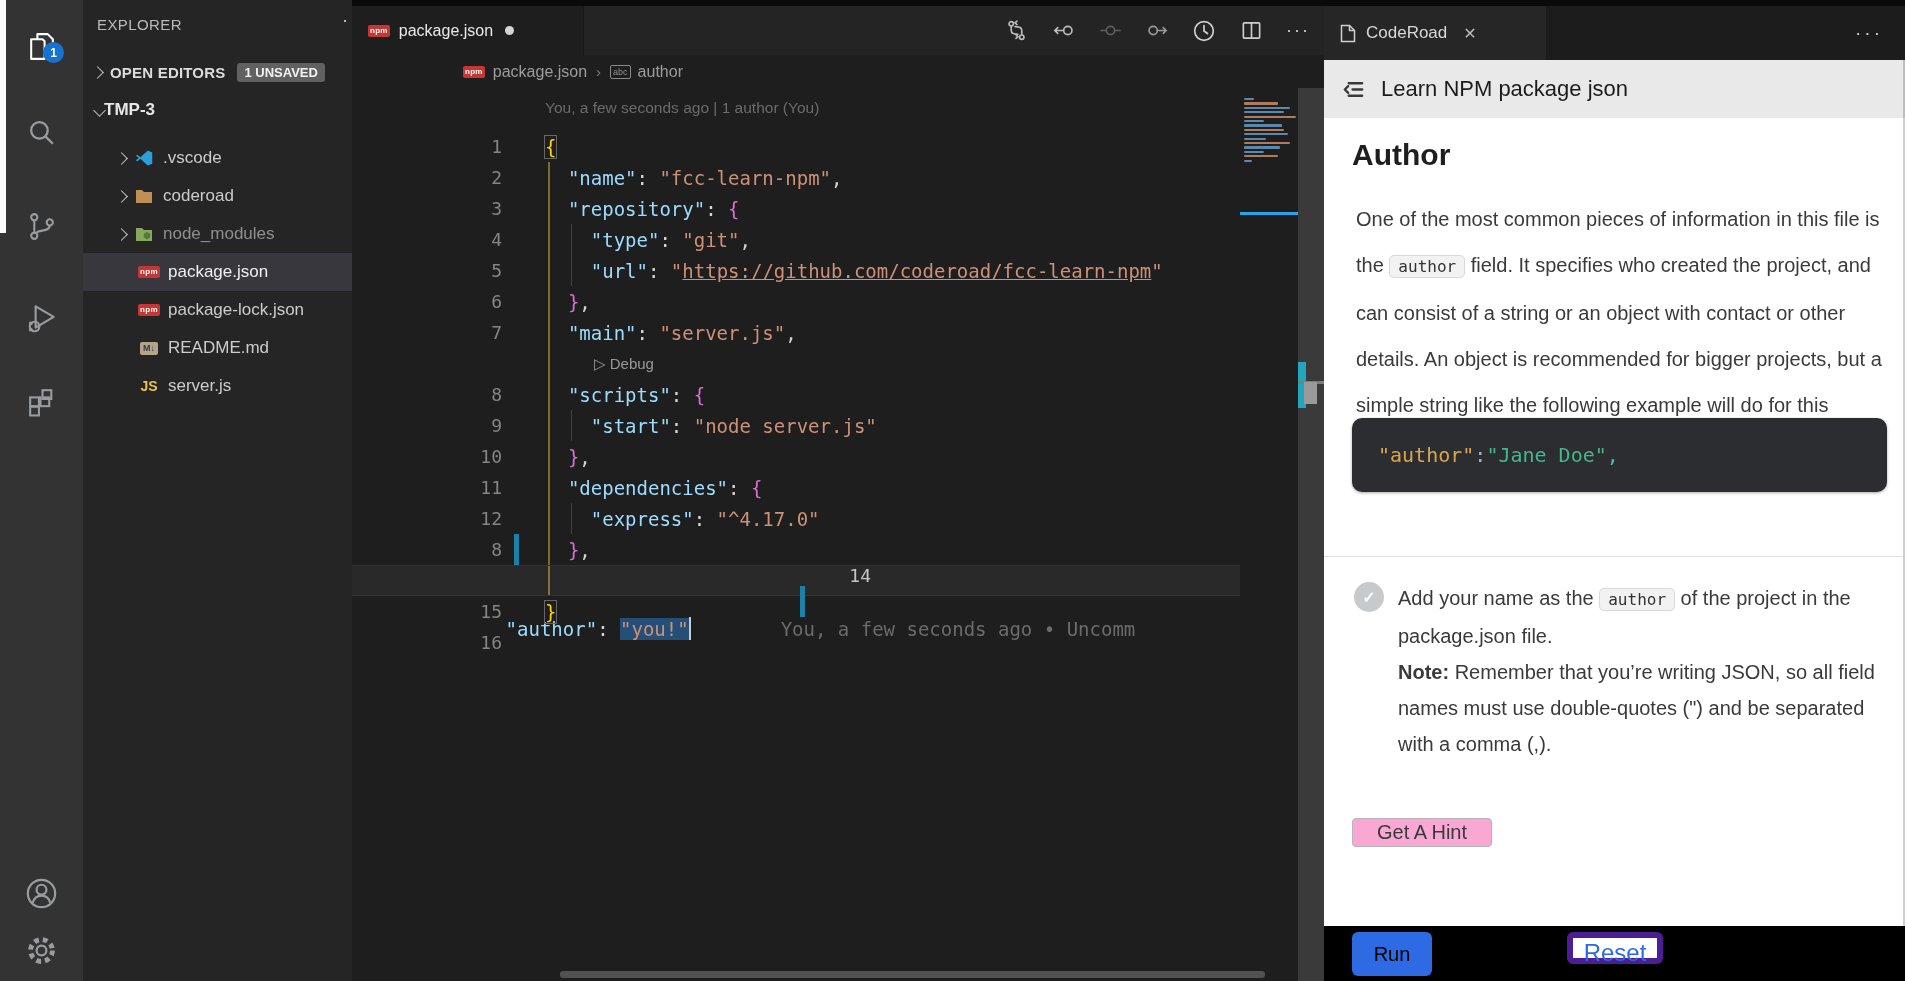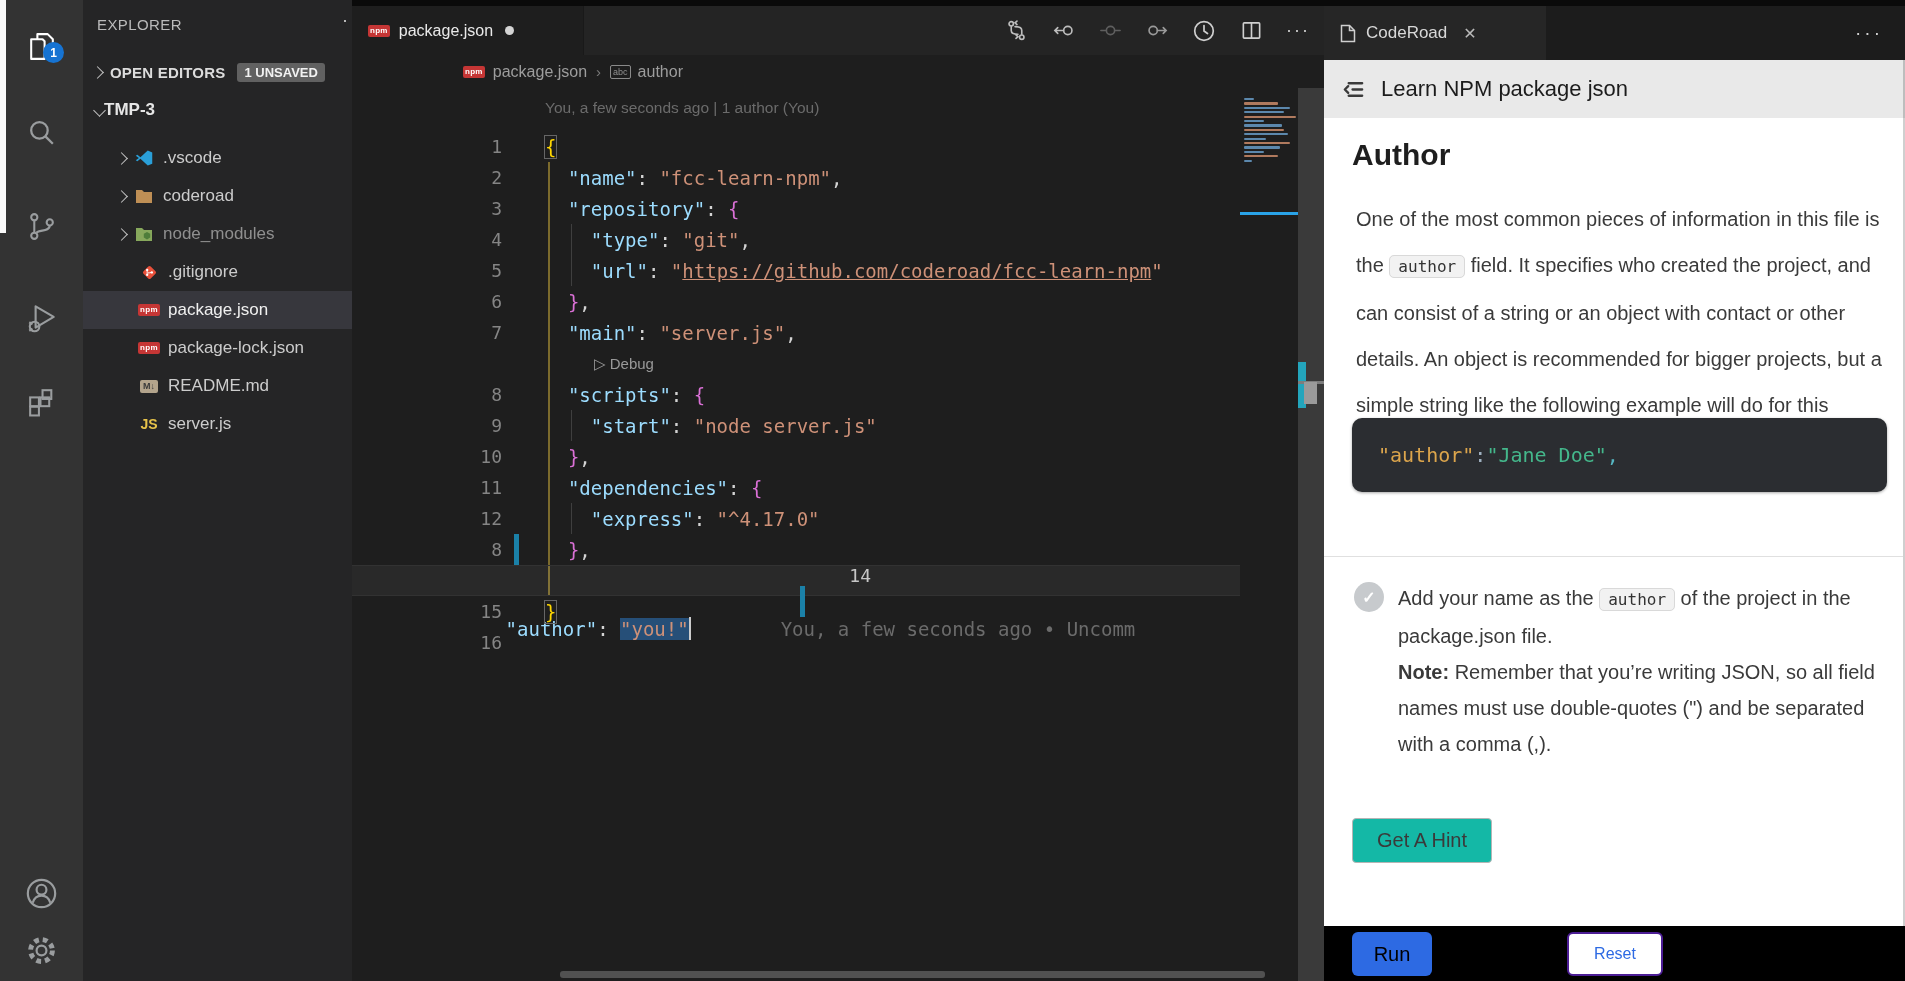--- a/index.html
+++ b/index.html
@@ -218,18 +218,6 @@
           </span>
           <span class="fname">node_modules</span>
         </div>
-        <div class="frow nochev">
-          <span class="fico">
-            <svg width="17" height="17" viewBox="0 0 16 16">
-              <rect x="3.2" y="3.2" width="9.6" height="9.6" rx="1.6" transform="rotate(45 8 8)" fill="#e8503a"></rect>
-              <circle cx="5.8" cy="5.6" r="1.1" fill="#fff"></circle>
-              <circle cx="5.8" cy="10.2" r="1.1" fill="#fff"></circle>
-              <circle cx="10.2" cy="7.9" r="1.1" fill="#fff"></circle>
-              <path d="M5.8 6.6v2.8M6.6 8.4c1.4 0 2.2-.2 2.8-.4" stroke="#fff" stroke-width=".9" fill="none"></path>
-            </svg>
-          </span>
-          <span class="fname">.gitignore</span>
-        </div>
         <div class="frow nochev sel">
           <span class="fico">
             <span class="npmbox">npm</span>

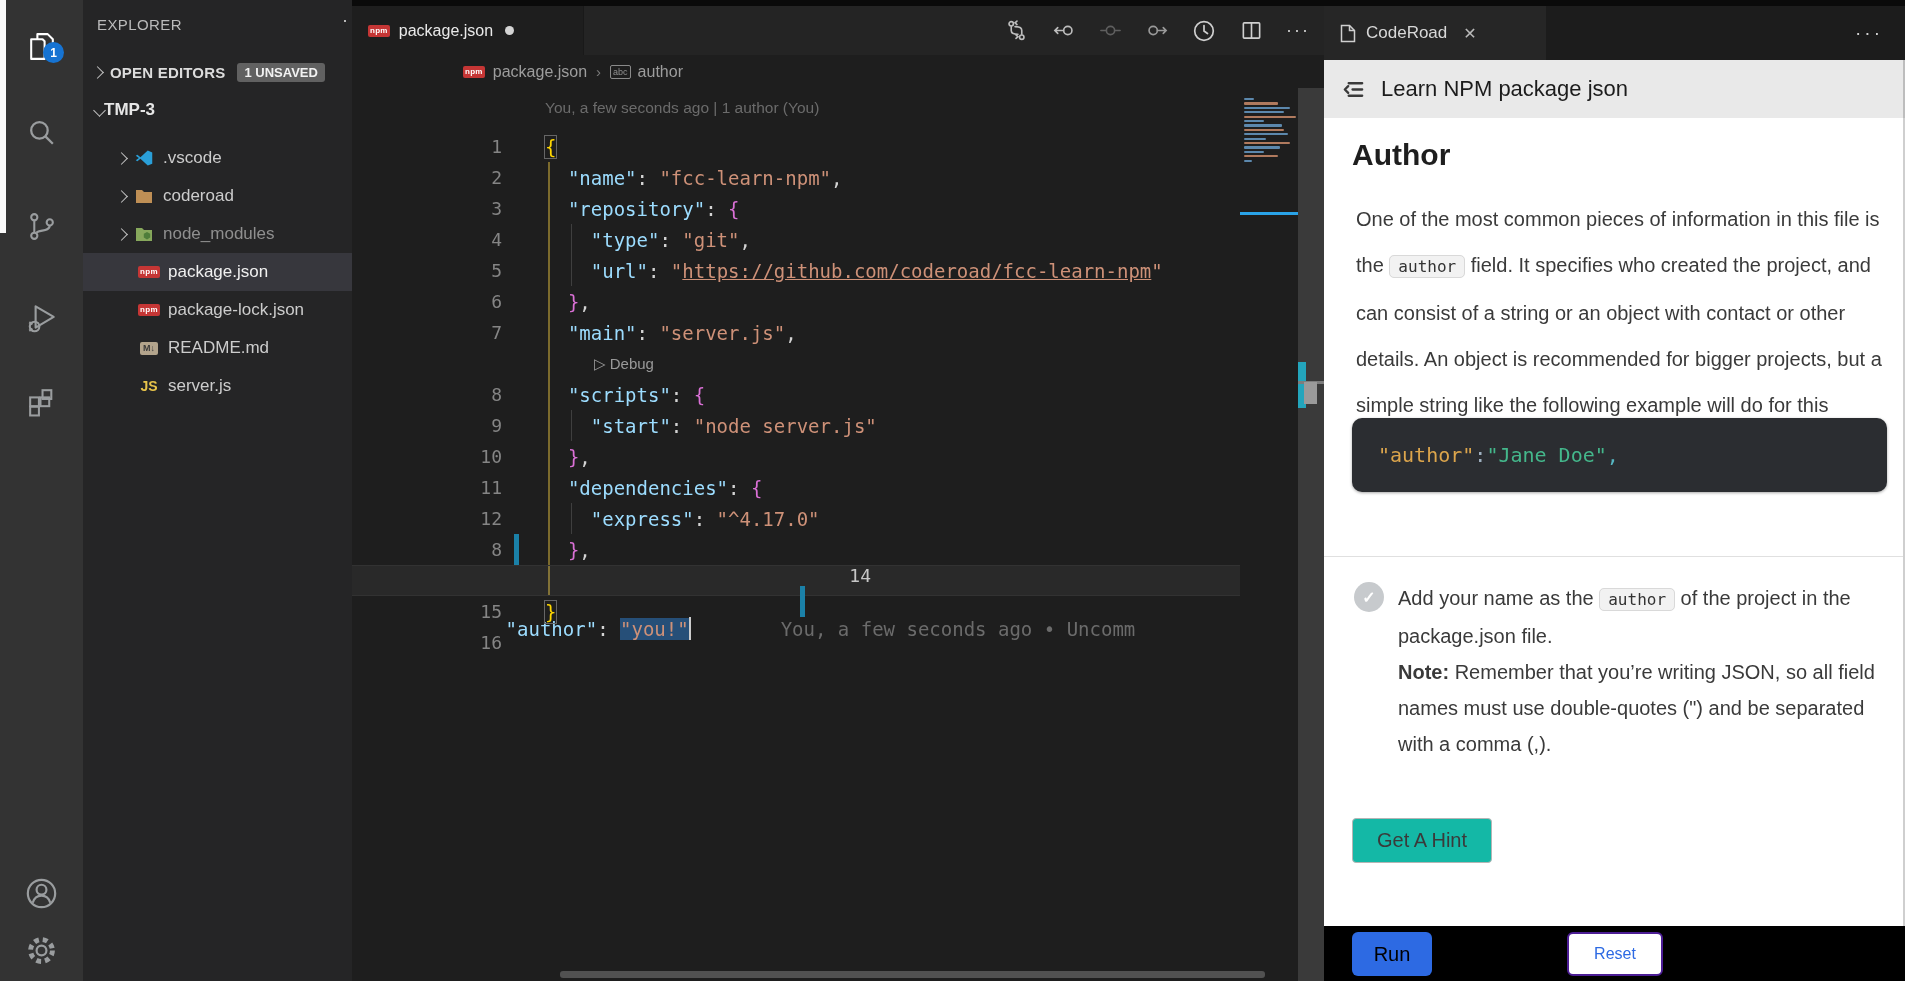--- a/index.html
+++ b/index.html
@@ -109,8 +109,8 @@
   .checkcircle{position:absolute;left:30px;top:464px;width:30px;height:30px;border-radius:50%;background:#c7cacd;
                color:#fff;font-size:16px;font-weight:bold;display:flex;align-items:center;justify-content:center;}
   .tasktext{position:absolute;left:74px;top:462px;width:482px;font-size:20px;line-height:36px;color:#3a3a3a;}
-  .hintbtn{position:absolute;left:28px;top:700px;background:#14b8a6;border:1px solid #b5b5b5;border-radius:4px;
-           padding:10px 24px;font-size:20px;color:#3a3a3a;font-family:"Liberation Sans",sans-serif;cursor:pointer;}
+  .hintbtn{position:absolute;left:28px;top:700px;background:#f9a8d4;border:1px solid #b5b5b5;border-radius:4px;
+           padding:2px 24px;font-size:20px;color:#3a3a3a;font-family:"Liberation Sans",sans-serif;cursor:pointer;}
   .pbottom{position:absolute;left:0;top:926px;width:100%;height:55px;background:#000;}
   .runbtn{position:absolute;left:28px;top:6px;width:80px;height:44px;background:#2d6ae3;color:#000000;border:none;
           border-radius:6px;font-size:20px;font-family:"Liberation Sans",sans-serif;cursor:pointer;}

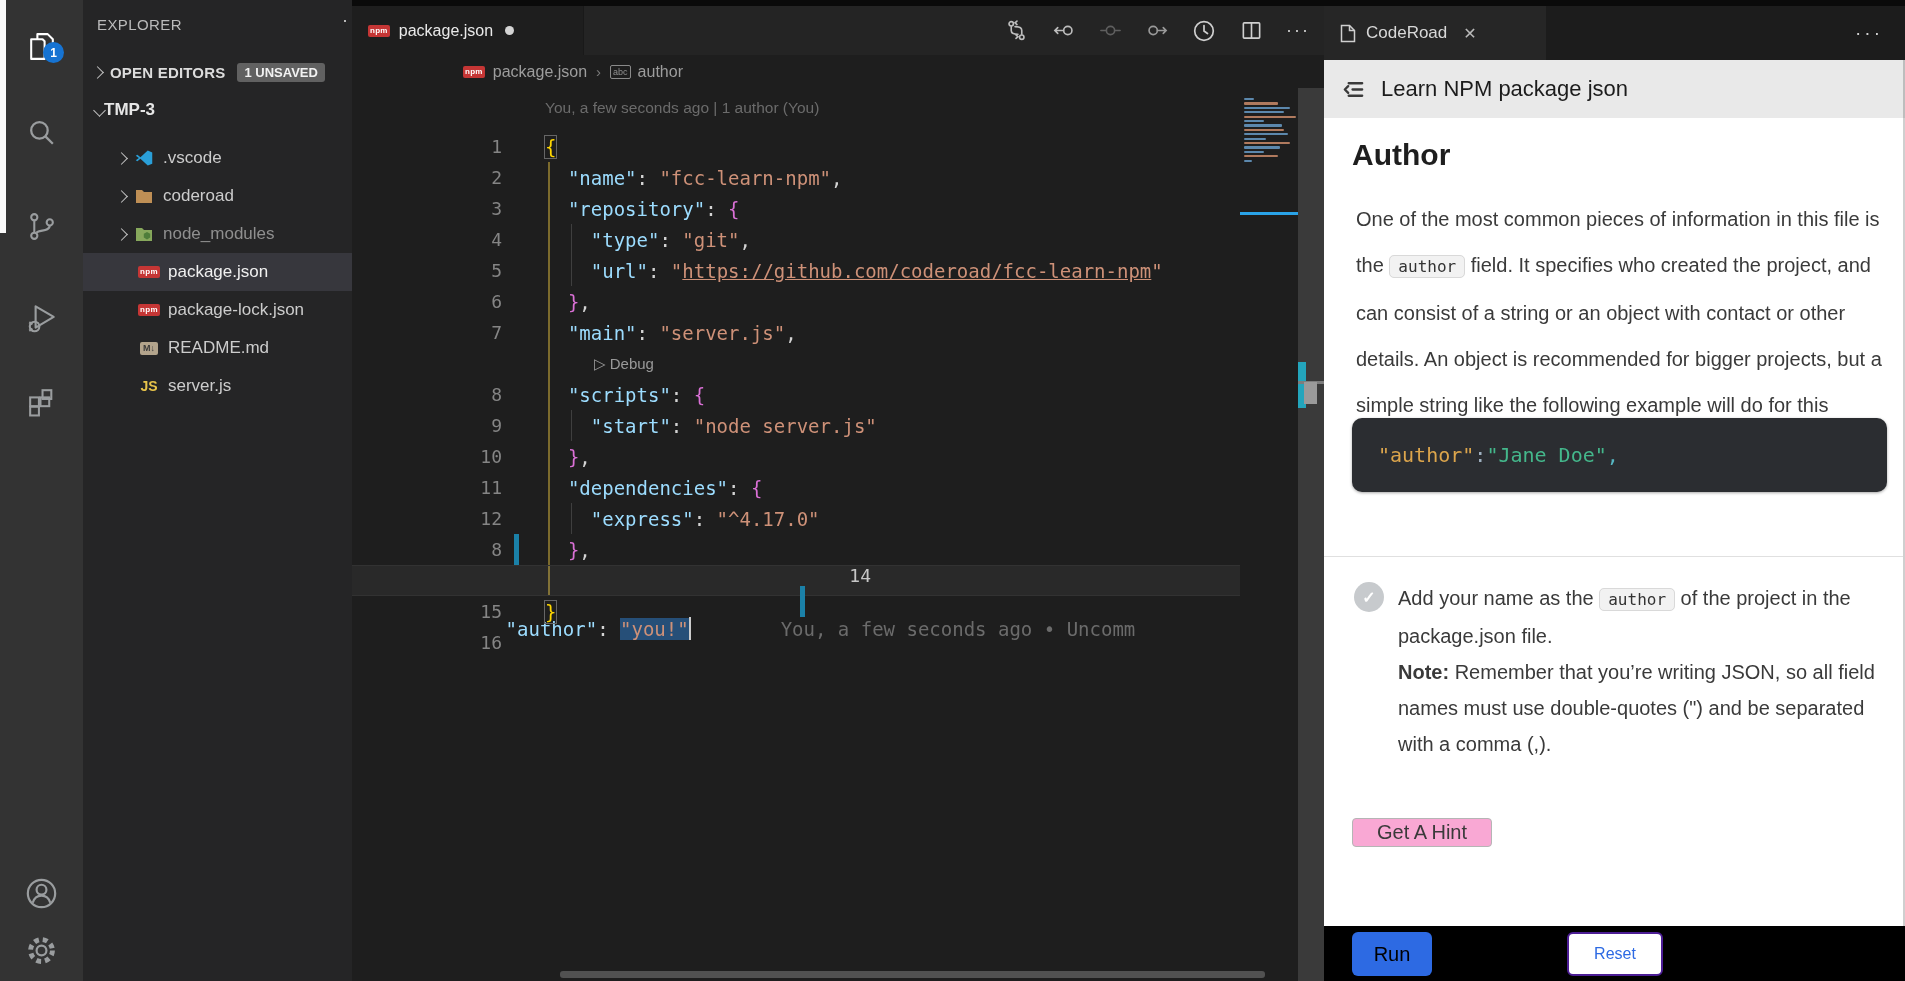--- a/index.html
+++ b/index.html
@@ -114,8 +114,8 @@
   .pbottom{position:absolute;left:0;top:926px;width:100%;height:55px;background:#000;}
   .runbtn{position:absolute;left:28px;top:6px;width:80px;height:44px;background:#2d6ae3;color:#000000;border:none;
           border-radius:6px;font-size:20px;font-family:"Liberation Sans",sans-serif;cursor:pointer;}
-  .resetbtn{position:absolute;left:243px;top:6px;width:96px;height:44px;background:#fff;color:#2d6ae3;
-            border:2px solid #4c1d95;border-radius:6px;font-size:16px;font-family:"Liberation Sans",sans-serif;cursor:pointer;box-sizing:border-box;}
+  .resetbtn{position:absolute;left:243px;top:6px;width:96px;height:32px;background:#fff;color:#2d6ae3;
+            border:6px solid #4c1d95;border-radius:6px;font-size:24px;font-family:"Liberation Sans",sans-serif;cursor:pointer;box-sizing:border-box;}
   svg{display:block;}
 </style>
 </head>

